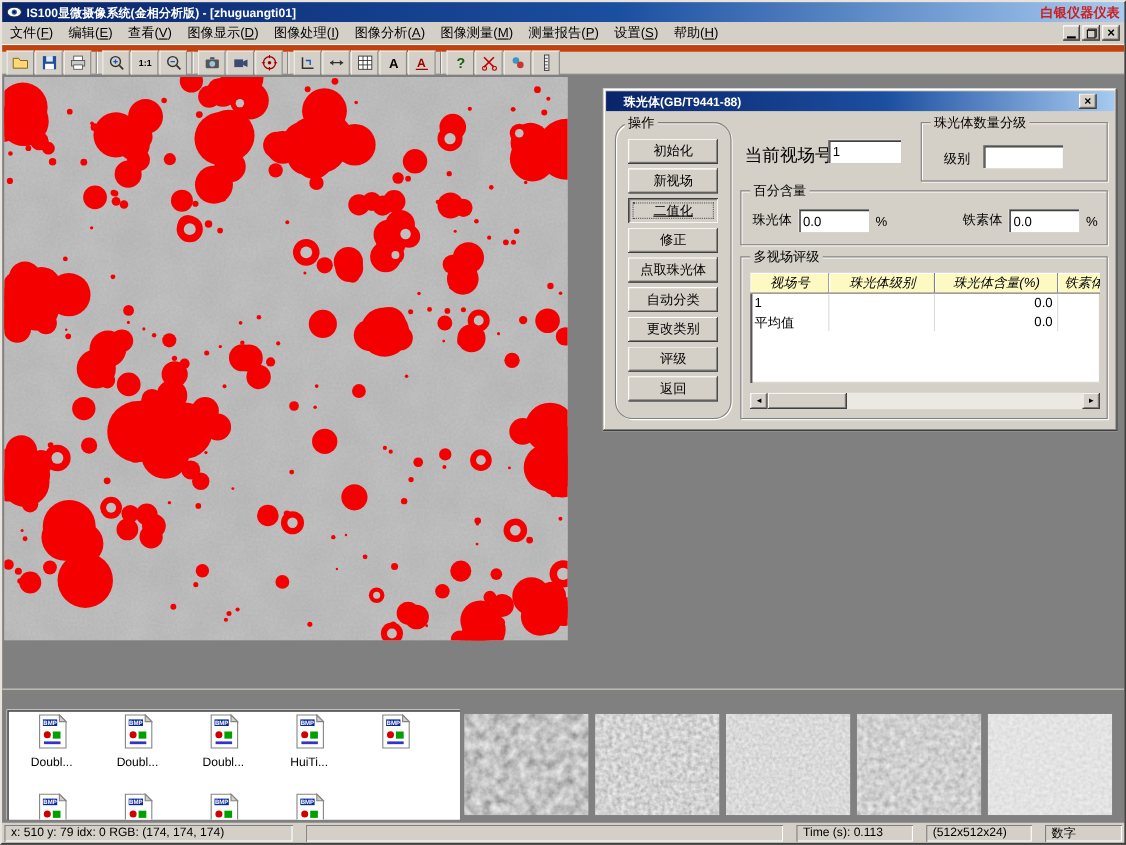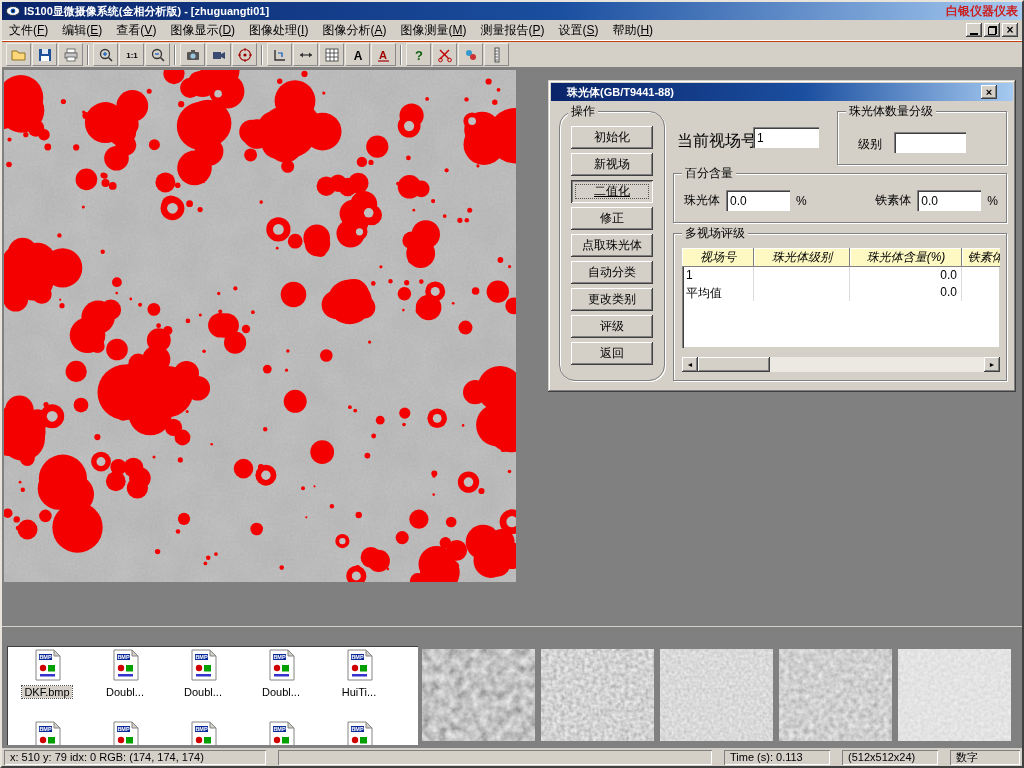--- a/index.html
+++ b/index.html
@@ -29,7 +29,7 @@
 
   
   .toolbar { position:absolute; top:39px; left:0; right:0; height:27px; background:#d4d0c8;
-    border-top:1px solid #c2410c; border-bottom:1px solid #808080;
+    border-top:6px solid #c2410c; border-bottom:1px solid #808080;
     display:flex; align-items:center; padding:1px 4px; gap:1px; }
   .tb-btn { width:25px; height:23px; display:flex; align-items:center; justify-content:center;
     background:#d4d0c8; border:1px solid; border-color:#f0ede6 #8a8a8a #8a8a8a #f0ede6; cursor:default; }

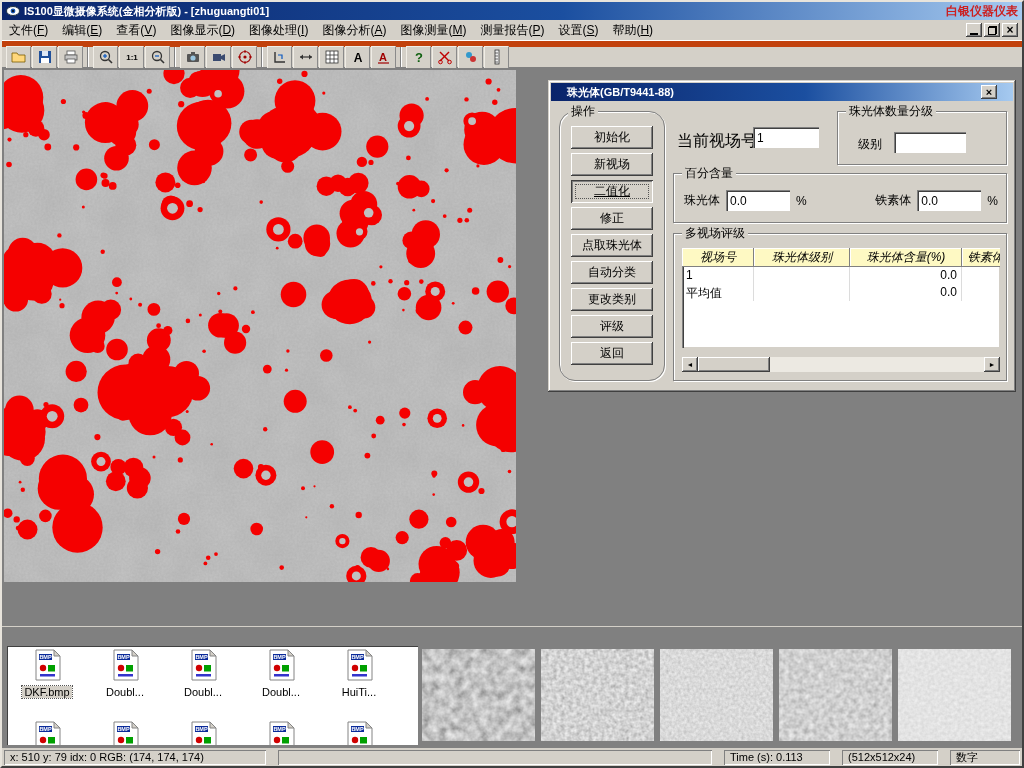--- a/index.html
+++ b/index.html
@@ -777,18 +777,6 @@
                 <rect x="17" y="16" width="7" height="6.5" fill="#00a000"></rect>
                 <rect x="9" y="25" width="15" height="2.5" fill="#3333cc"></rect>
               </svg></span>
-            <div class="file-label selected">DKF.bmp</div>
-          </div>
-          <div class="file-item">
-            <span class="file-ico"><svg width="33" height="32" viewBox="0 0 33 32">
-                <path d="M5 1 h18 l6 6 v24 H5 z" fill="#fff" stroke="#848484"></path>
-                <path d="M23 1 l6 6 h-6 z" fill="#d4d0c8" stroke="#848484"></path>
-                <rect x="8" y="5" width="13" height="6" fill="#0a2a9a"></rect>
-                <text x="14.5" y="10" font-size="5.5" fill="#fff" font-weight="bold" text-anchor="middle">BMP</text>
-                <circle cx="12" cy="19" r="3.2" fill="#d00000"></circle>
-                <rect x="17" y="16" width="7" height="6.5" fill="#00a000"></rect>
-                <rect x="9" y="25" width="15" height="2.5" fill="#3333cc"></rect>
-              </svg></span>
             <div class="file-label">Doubl...</div>
           </div>
           <div class="file-item">

